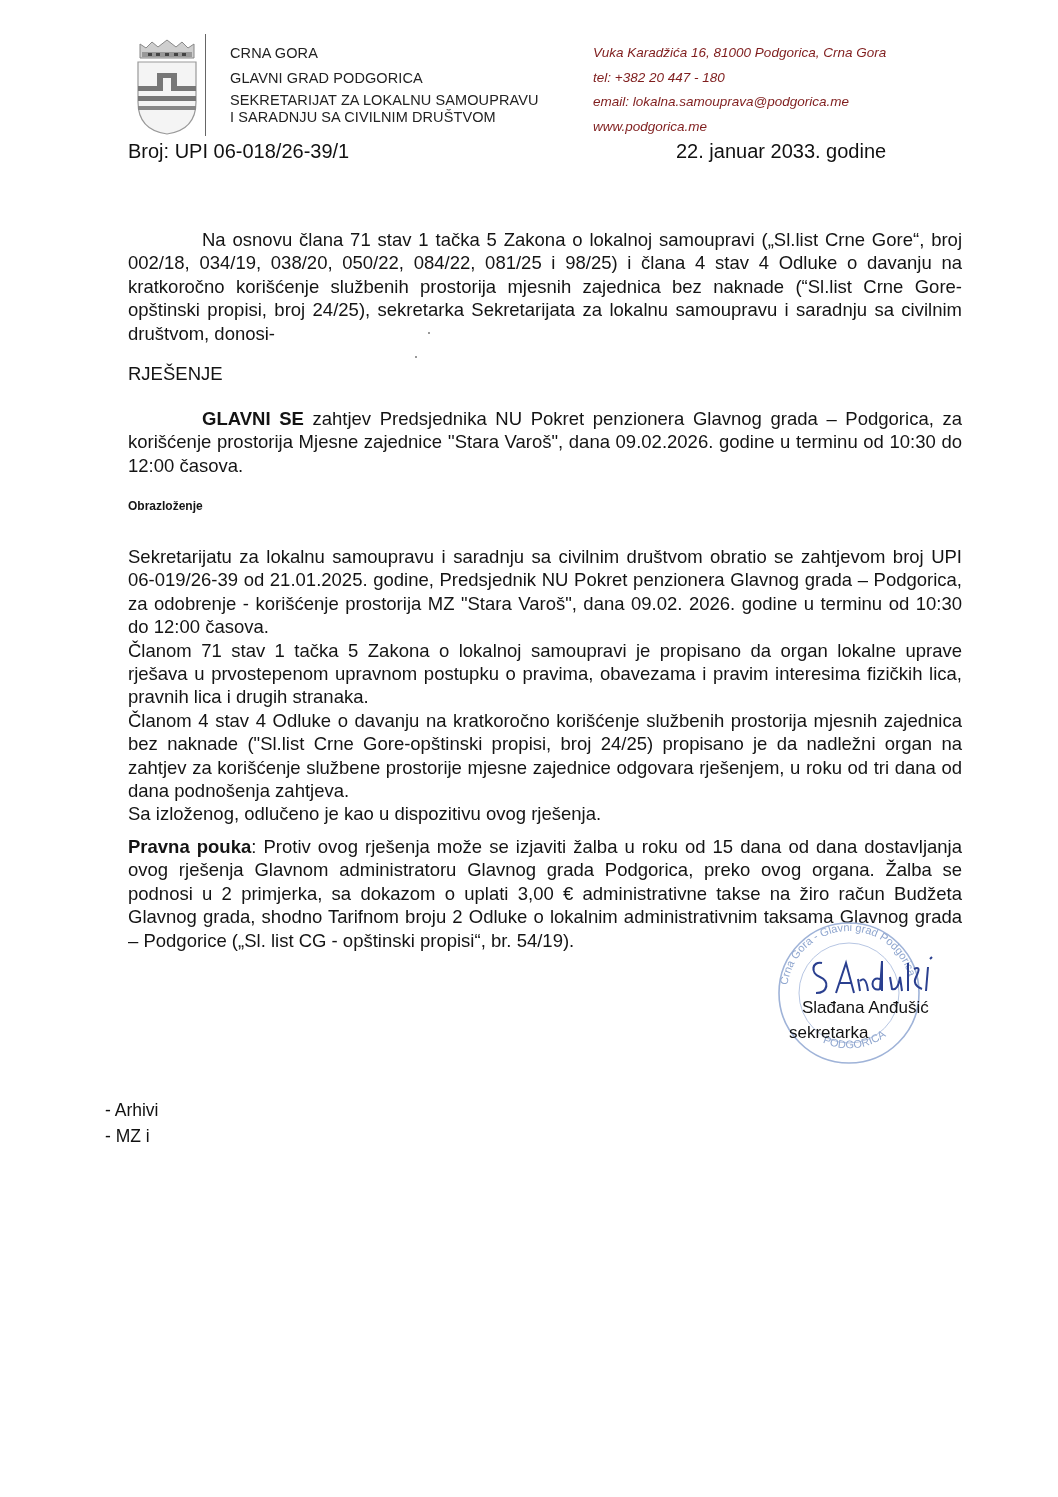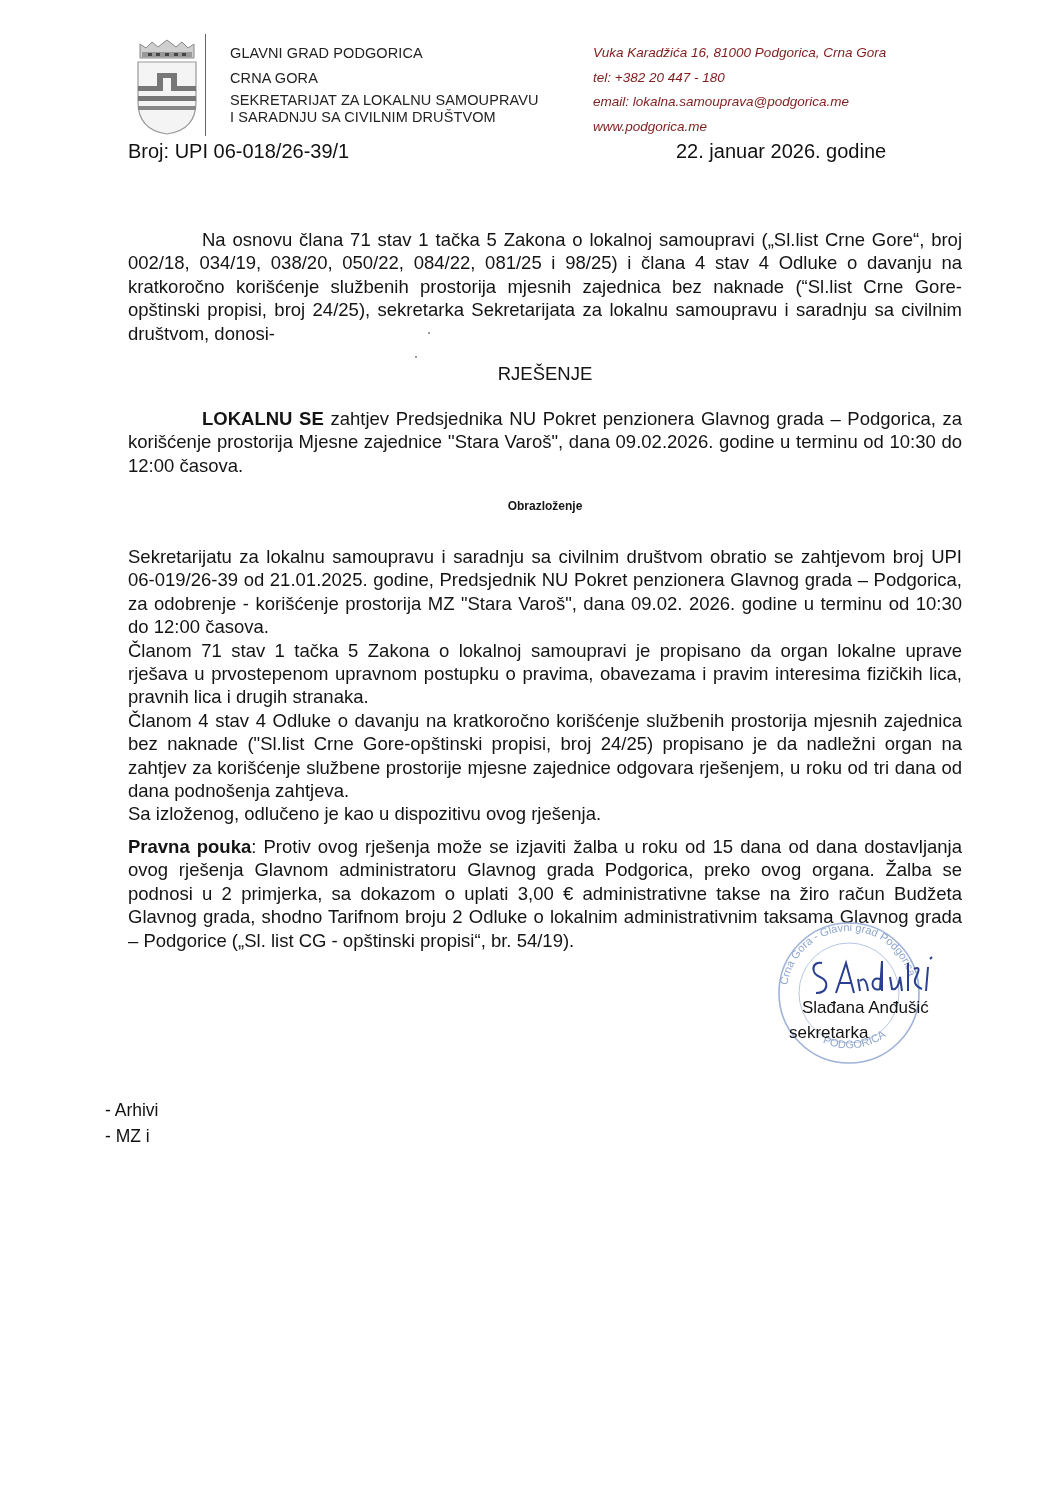--- a/index.html
+++ b/index.html
@@ -49,8 +49,8 @@
 <div class="abs vline"></div>
 
 <div class="abs hdr-left">
+  <div>CRNA GORA</div>
   <div>GLAVNI GRAD PODGORICA</div>
-  <div>CRNA GORA</div>
   <div class="l2" style="margin-top:2px">SEKRETARIJAT ZA LOKALNU SAMOUPRAVU</div>
   <div class="l2">I SARADNJU SA CIVILNIM DRUŠTVOM</div>
 </div>

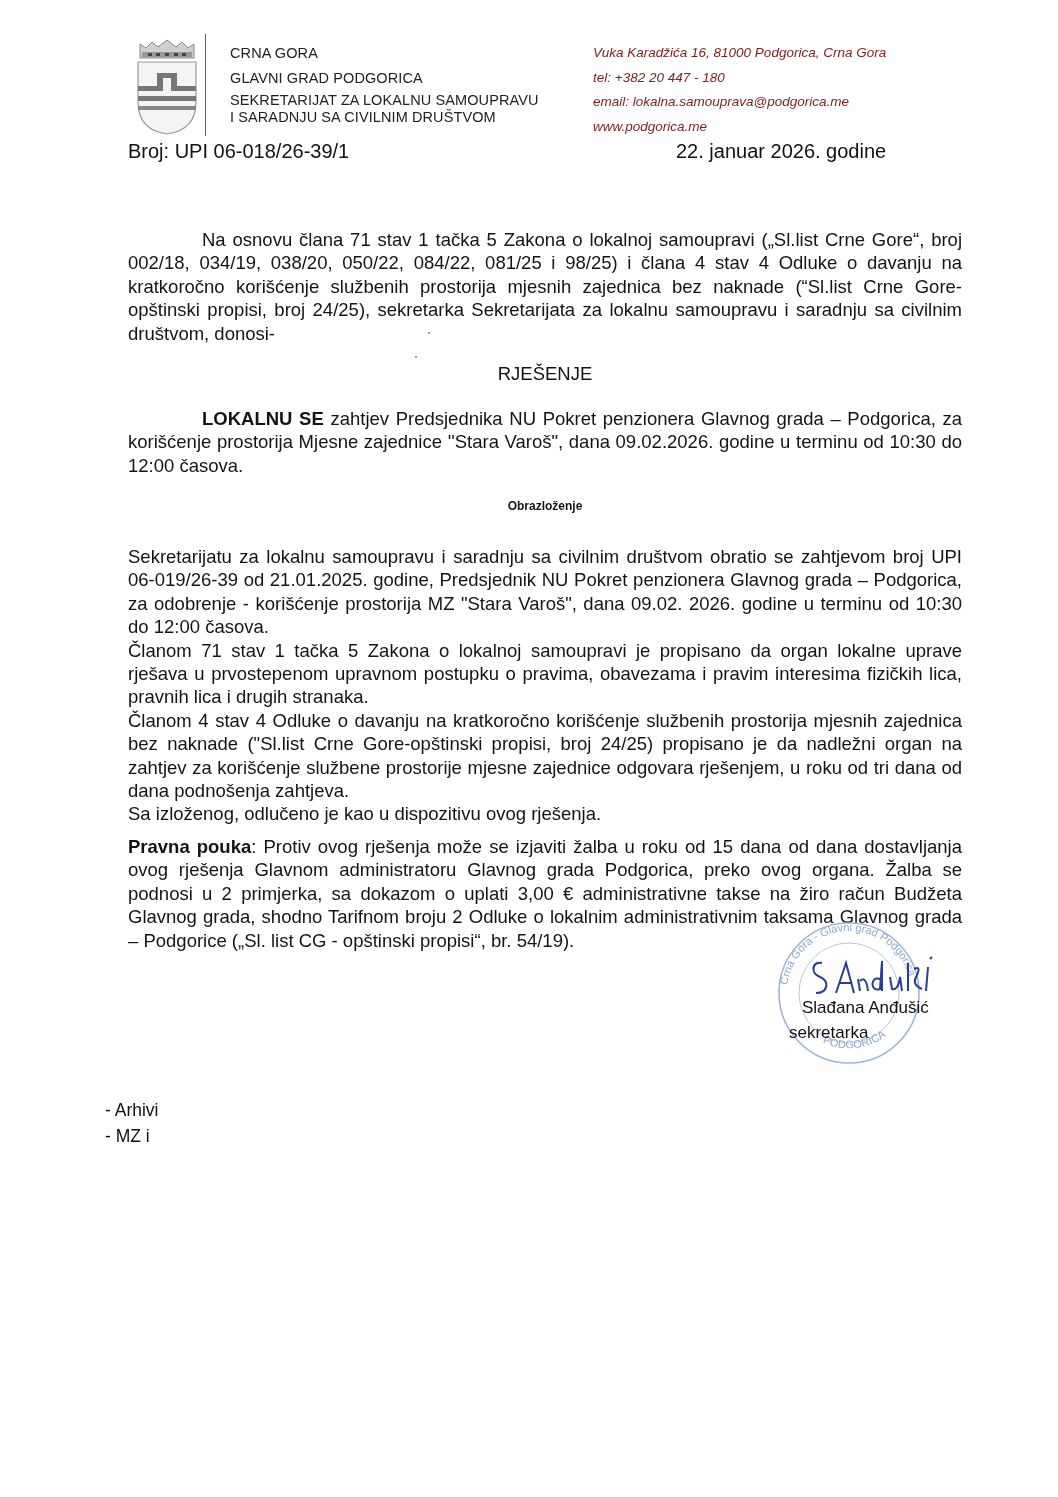--- a/index.html
+++ b/index.html
@@ -63,7 +63,7 @@
 </div>
 
 <div class="abs broj">Broj: UPI 06-018/26-39/1</div>
-<div class="abs date">22. januar 2026. godine</div>
+<div class="abs date">22. januar 2033. godine</div>
 
 <div class="abs para indent narrow" style="top:196px">Na osnovu člana 71 stav 1 tačka 5 Zakona o lokalnoj samoupravi („Sl.list Crne Gore“, broj  002/18, 034/19, 038/20, 050/22, 084/22, 081/25 i 98/25) i člana 4 stav 4  Odluke o davanju na kratkoročno korišćenje službenih prostorija mjesnih zajednica bez naknade (“Sl.list Crne Gore-opštinski propisi, broj 24/25), sekretarka Sekretarijata za lokalnu samoupravu i saradnju sa civilnim društvom, donosi-</div>
 

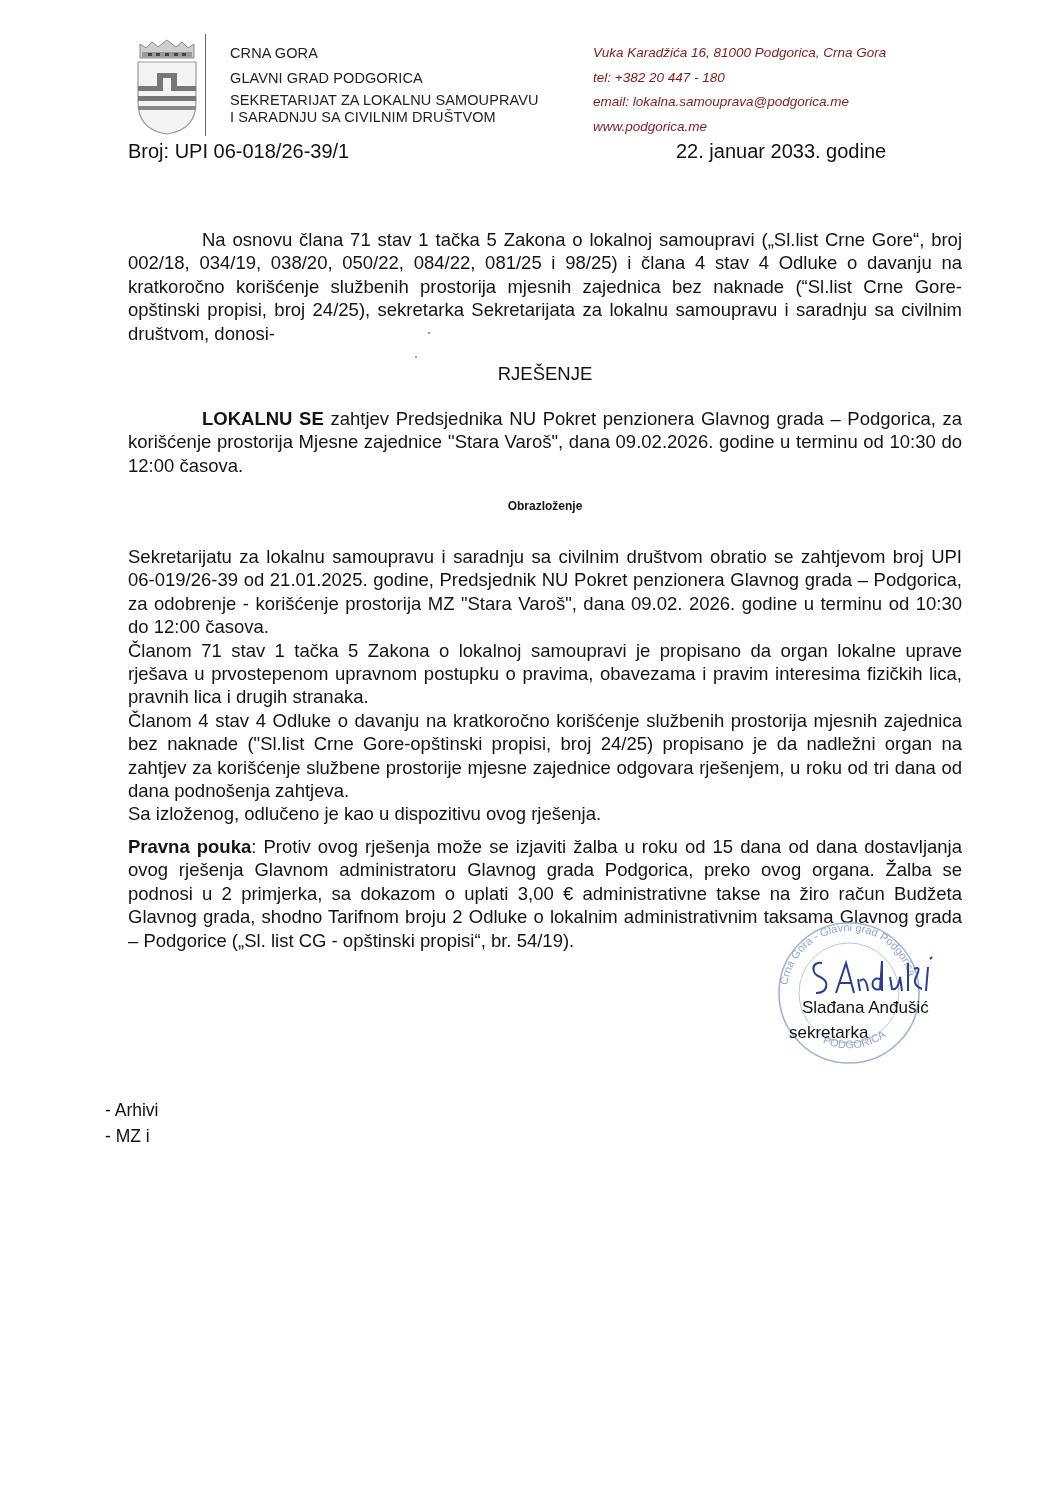--- a/index.html
+++ b/index.html
@@ -16,7 +16,7 @@
     .para { left: 128px; width: 834px; font-size: 18.5px; line-height: 23.4px; text-align: justify; transform-origin: left top; }
     .narrow { font-family: "Liberation Sans", sans-serif; font-stretch: condensed; margin-top: 32px; }
     .indent { text-indent: 74px; }
-    .title { left: 128px; width: 834px; font-size: 18.5px; text-align: center; }
+    .title { left: 128px; width: 834px; font-size: 18.5px; text-align: left; }
     b { font-weight: bold; }
     .stamp { left: 765px; top: 918px; width: 168px; height: 150px; }
     .sig-name { left: 782px; top: 998px; font-size: 17px; color: #111; white-space: nowrap; padding-left: 20px; }

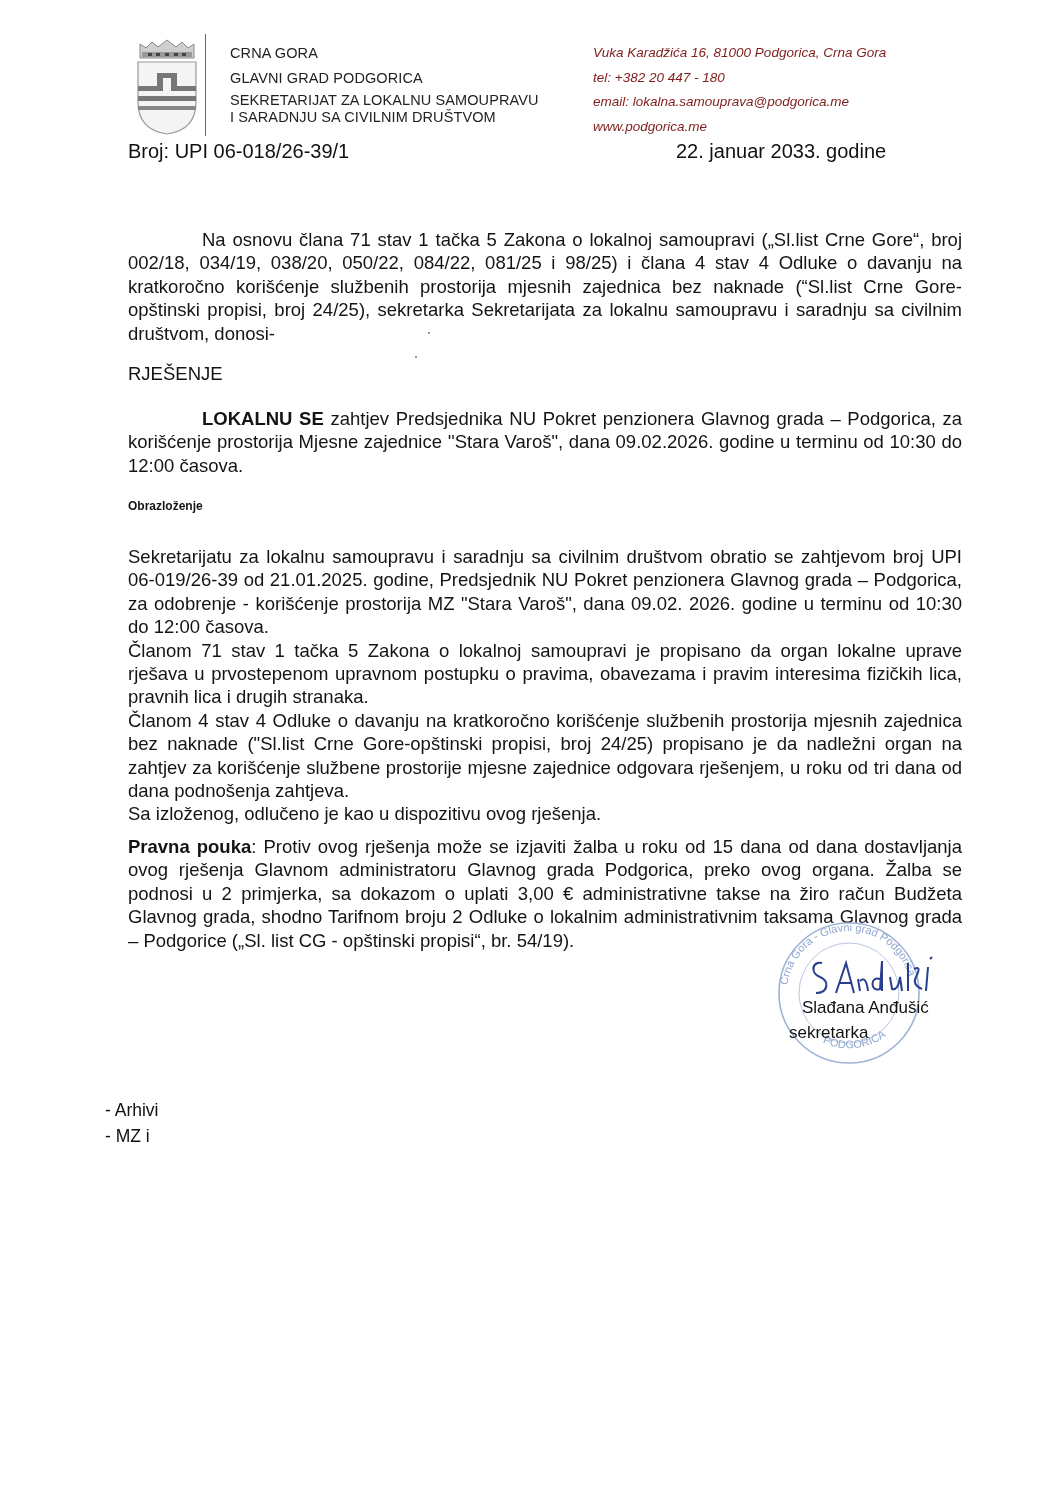--- a/index.html
+++ b/index.html
@@ -72,7 +72,7 @@
 
 <div class="abs title narrow" style="top:331px">RJEŠENJE</div>
 
-<div class="abs para indent narrow" style="top:375px"><b>LOKALNU SE</b><span> zahtjev Predsjednika NU Pokret penzionera Glavnog grada – Podgorica, za korišćenje  prostorija Mjesne zajednice ''Stara Varoš", dana 09.02.2026. godine u terminu od 10:30 do 12:00 časova.</span></div>
+<div class="abs para indent narrow" style="top:375px"><b>GLAVNI SE</b><span> zahtjev Predsjednika NU Pokret penzionera Glavnog grada – Podgorica, za korišćenje  prostorija Mjesne zajednice ''Stara Varoš", dana 09.02.2026. godine u terminu od 10:30 do 12:00 časova.</span></div>
 
 <div class="abs title narrow" style="top:467px; font-weight:bold; font-size:12px">Obrazloženje</div>
 

